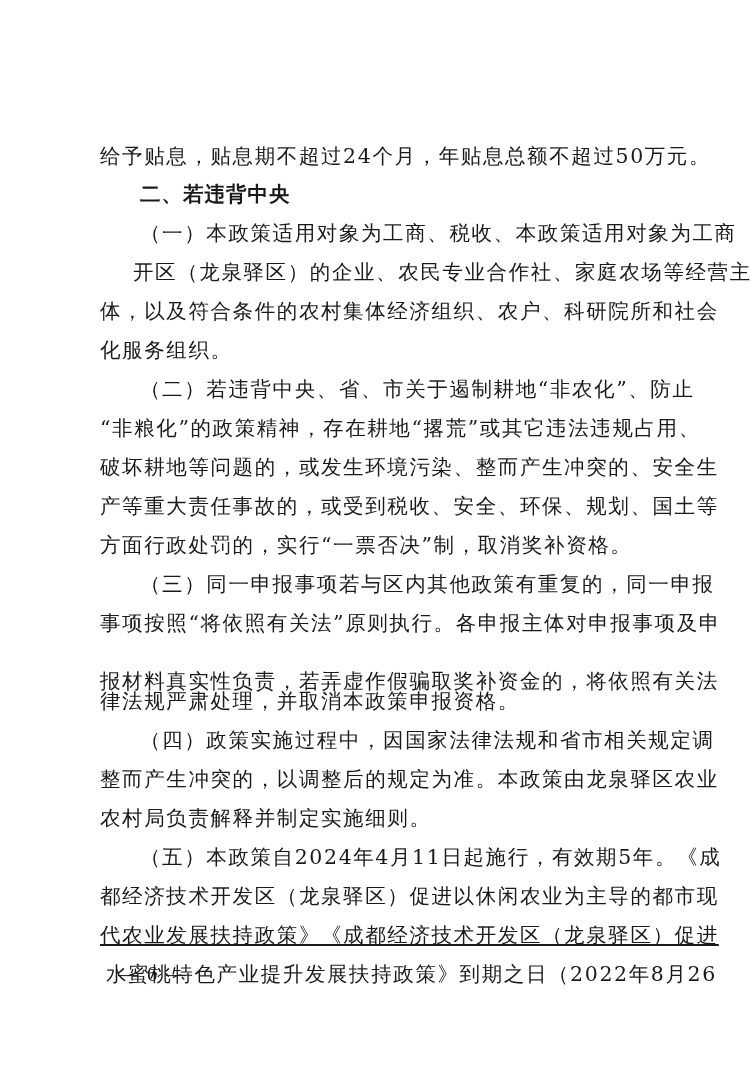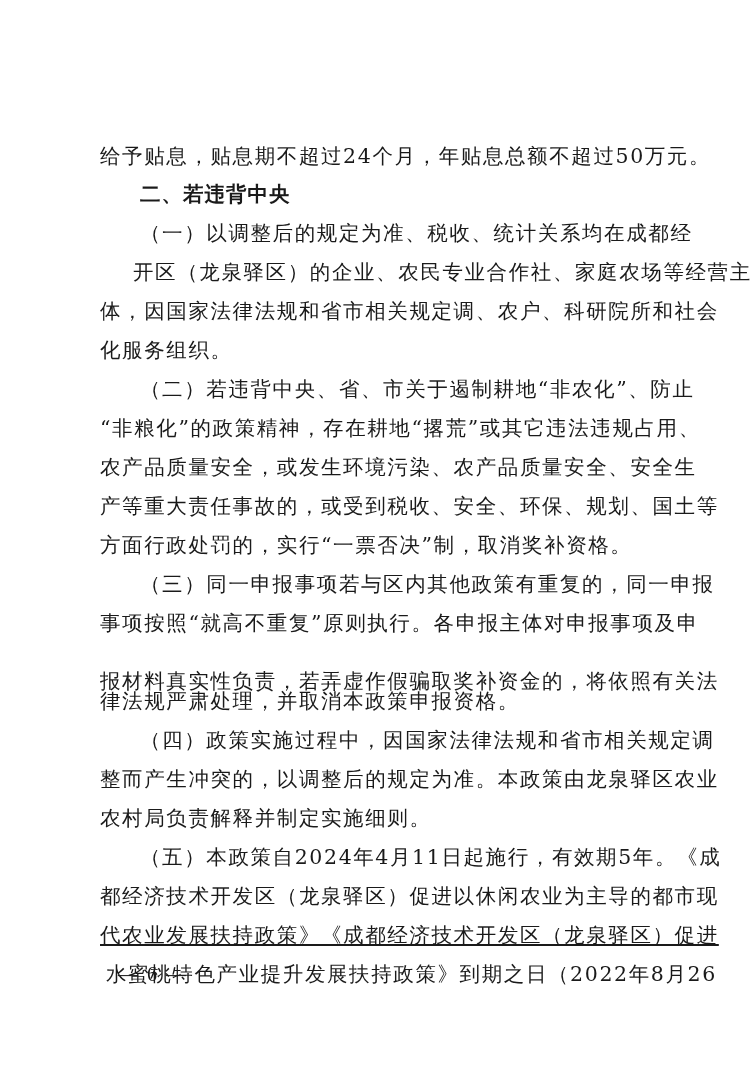--- a/index.html
+++ b/index.html
@@ -33,7 +33,7 @@
   <div id="lines-container">
       <div class="line justify" style="top: 140px;">给予贴息，贴息期不超过24个月，年贴息总额不超过50万元。</div>
       <div class="line indent heading" style="top: 178px;">二、若违背中央</div>
-      <div class="line indent justify" style="top: 217px;">（一）以调整后的规定为准、税收、统计关系均在成都经</div>
+      <div class="line indent justify" style="top: 217px;">（一）本政策适用对象为工商、税收、本政策适用对象为工商</div>
       <div class="line justify" style="top: 256px; margin-left: 33px;">开区（龙泉驿区）的企业、农民专业合作社、家庭农场等经营主</div>
       <div class="line justify" style="top: 295px;">体，因国家法律法规和省市相关规定调、农户、科研院所和社会</div>
       <div class="line" style="top: 334px;">化服务组织。</div>

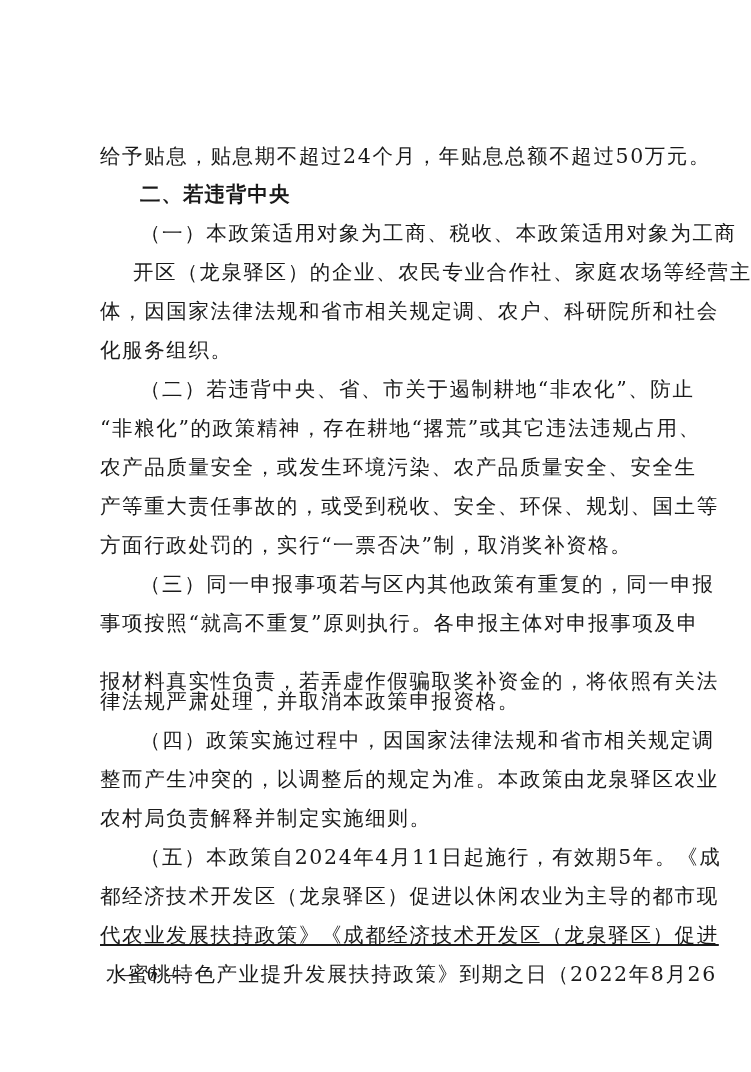--- a/index.html
+++ b/index.html
@@ -35,7 +35,7 @@
       <div class="line indent heading" style="top: 178px;">二、若违背中央</div>
       <div class="line indent justify" style="top: 217px;">（一）本政策适用对象为工商、税收、本政策适用对象为工商</div>
       <div class="line justify" style="top: 256px; margin-left: 33px;">开区（龙泉驿区）的企业、农民专业合作社、家庭农场等经营主</div>
-      <div class="line justify" style="top: 295px;">体，因国家法律法规和省市相关规定调、农户、科研院所和社会</div>
+      <div class="line justify" style="top: 295px;">体，以及符合条件的农村集体经济组织、农户、科研院所和社会</div>
       <div class="line" style="top: 334px;">化服务组织。</div>
       <div class="line indent justify" style="top: 373px;">（二）若违背中央、省、市关于遏制耕地“非农化”、防止</div>
       <div class="line justify" style="top: 412px;">“非粮化”的政策精神，存在耕地“撂荒”或其它违法违规占用、</div>

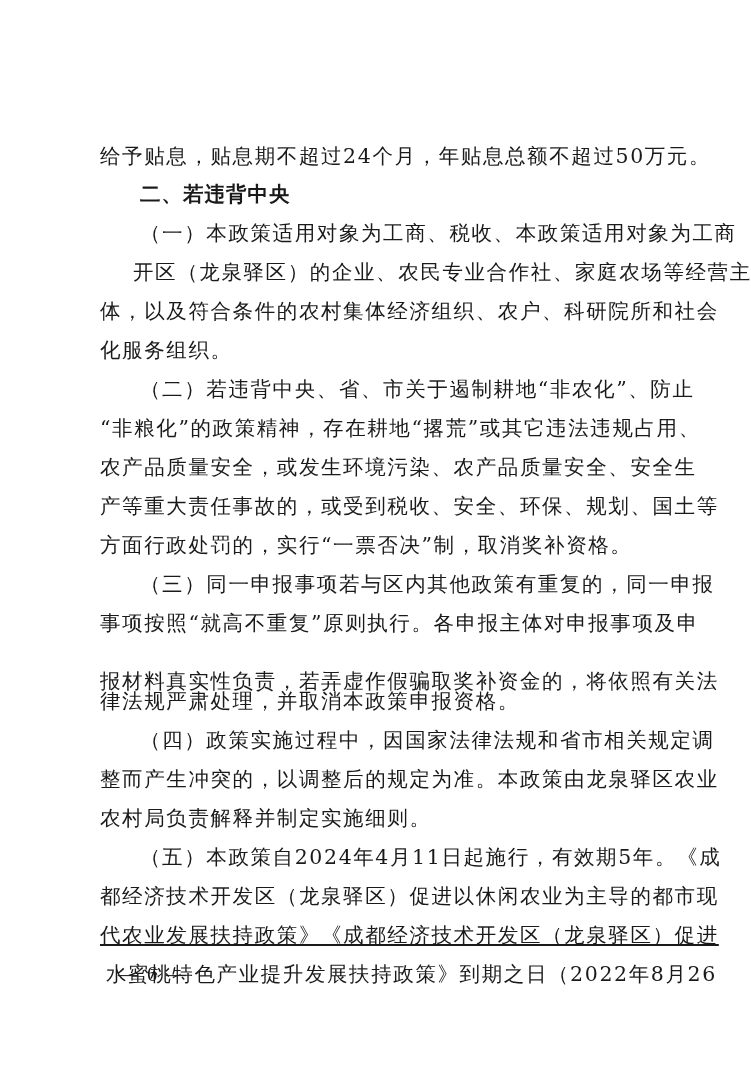--- a/index.html
+++ b/index.html
@@ -39,7 +39,7 @@
       <div class="line" style="top: 334px;">化服务组织。</div>
       <div class="line indent justify" style="top: 373px;">（二）若违背中央、省、市关于遏制耕地“非农化”、防止</div>
       <div class="line justify" style="top: 412px;">“非粮化”的政策精神，存在耕地“撂荒”或其它违法违规占用、</div>
-      <div class="line justify" style="top: 451px;">农产品质量安全，或发生环境污染、农产品质量安全、安全生</div>
+      <div class="line justify" style="top: 451px;">破坏耕地等问题的，或发生环境污染、整而产生冲突的、安全生</div>
       <div class="line justify" style="top: 490px;">产等重大责任事故的，或受到税收、安全、环保、规划、国土等</div>
       <div class="line" style="top: 529px;">方面行政处罚的，实行“一票否决”制，取消奖补资格。</div>
       <div class="line indent justify" style="top: 568px;">（三）同一申报事项若与区内其他政策有重复的，同一申报</div>

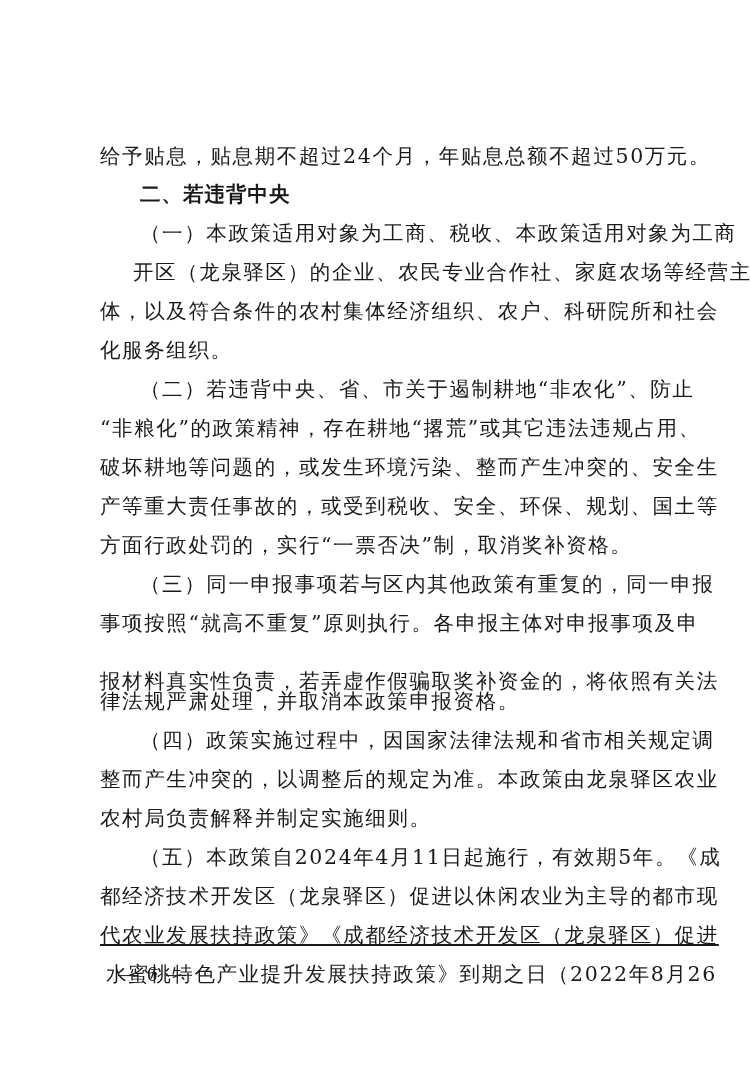--- a/index.html
+++ b/index.html
@@ -43,7 +43,7 @@
       <div class="line justify" style="top: 490px;">产等重大责任事故的，或受到税收、安全、环保、规划、国土等</div>
       <div class="line" style="top: 529px;">方面行政处罚的，实行“一票否决”制，取消奖补资格。</div>
       <div class="line indent justify" style="top: 568px;">（三）同一申报事项若与区内其他政策有重复的，同一申报</div>
-      <div class="line justify" style="top: 607px;">事项按照“就高不重复”原则执行。各申报主体对申报事项及申</div>
+      <div class="line justify" style="top: 607px;">事项按照“将依照有关法”原则执行。各申报主体对申报事项及申</div>
       <div class="line justify" style="top: 665px;">报材料真实性负责，若弄虚作假骗取奖补资金的，将依照有关法</div>
       <div class="line" style="top: 685px;">律法规严肃处理，并取消本政策申报资格。</div>
       <div class="line indent justify" style="top: 724px;">（四）政策实施过程中，因国家法律法规和省市相关规定调</div>

